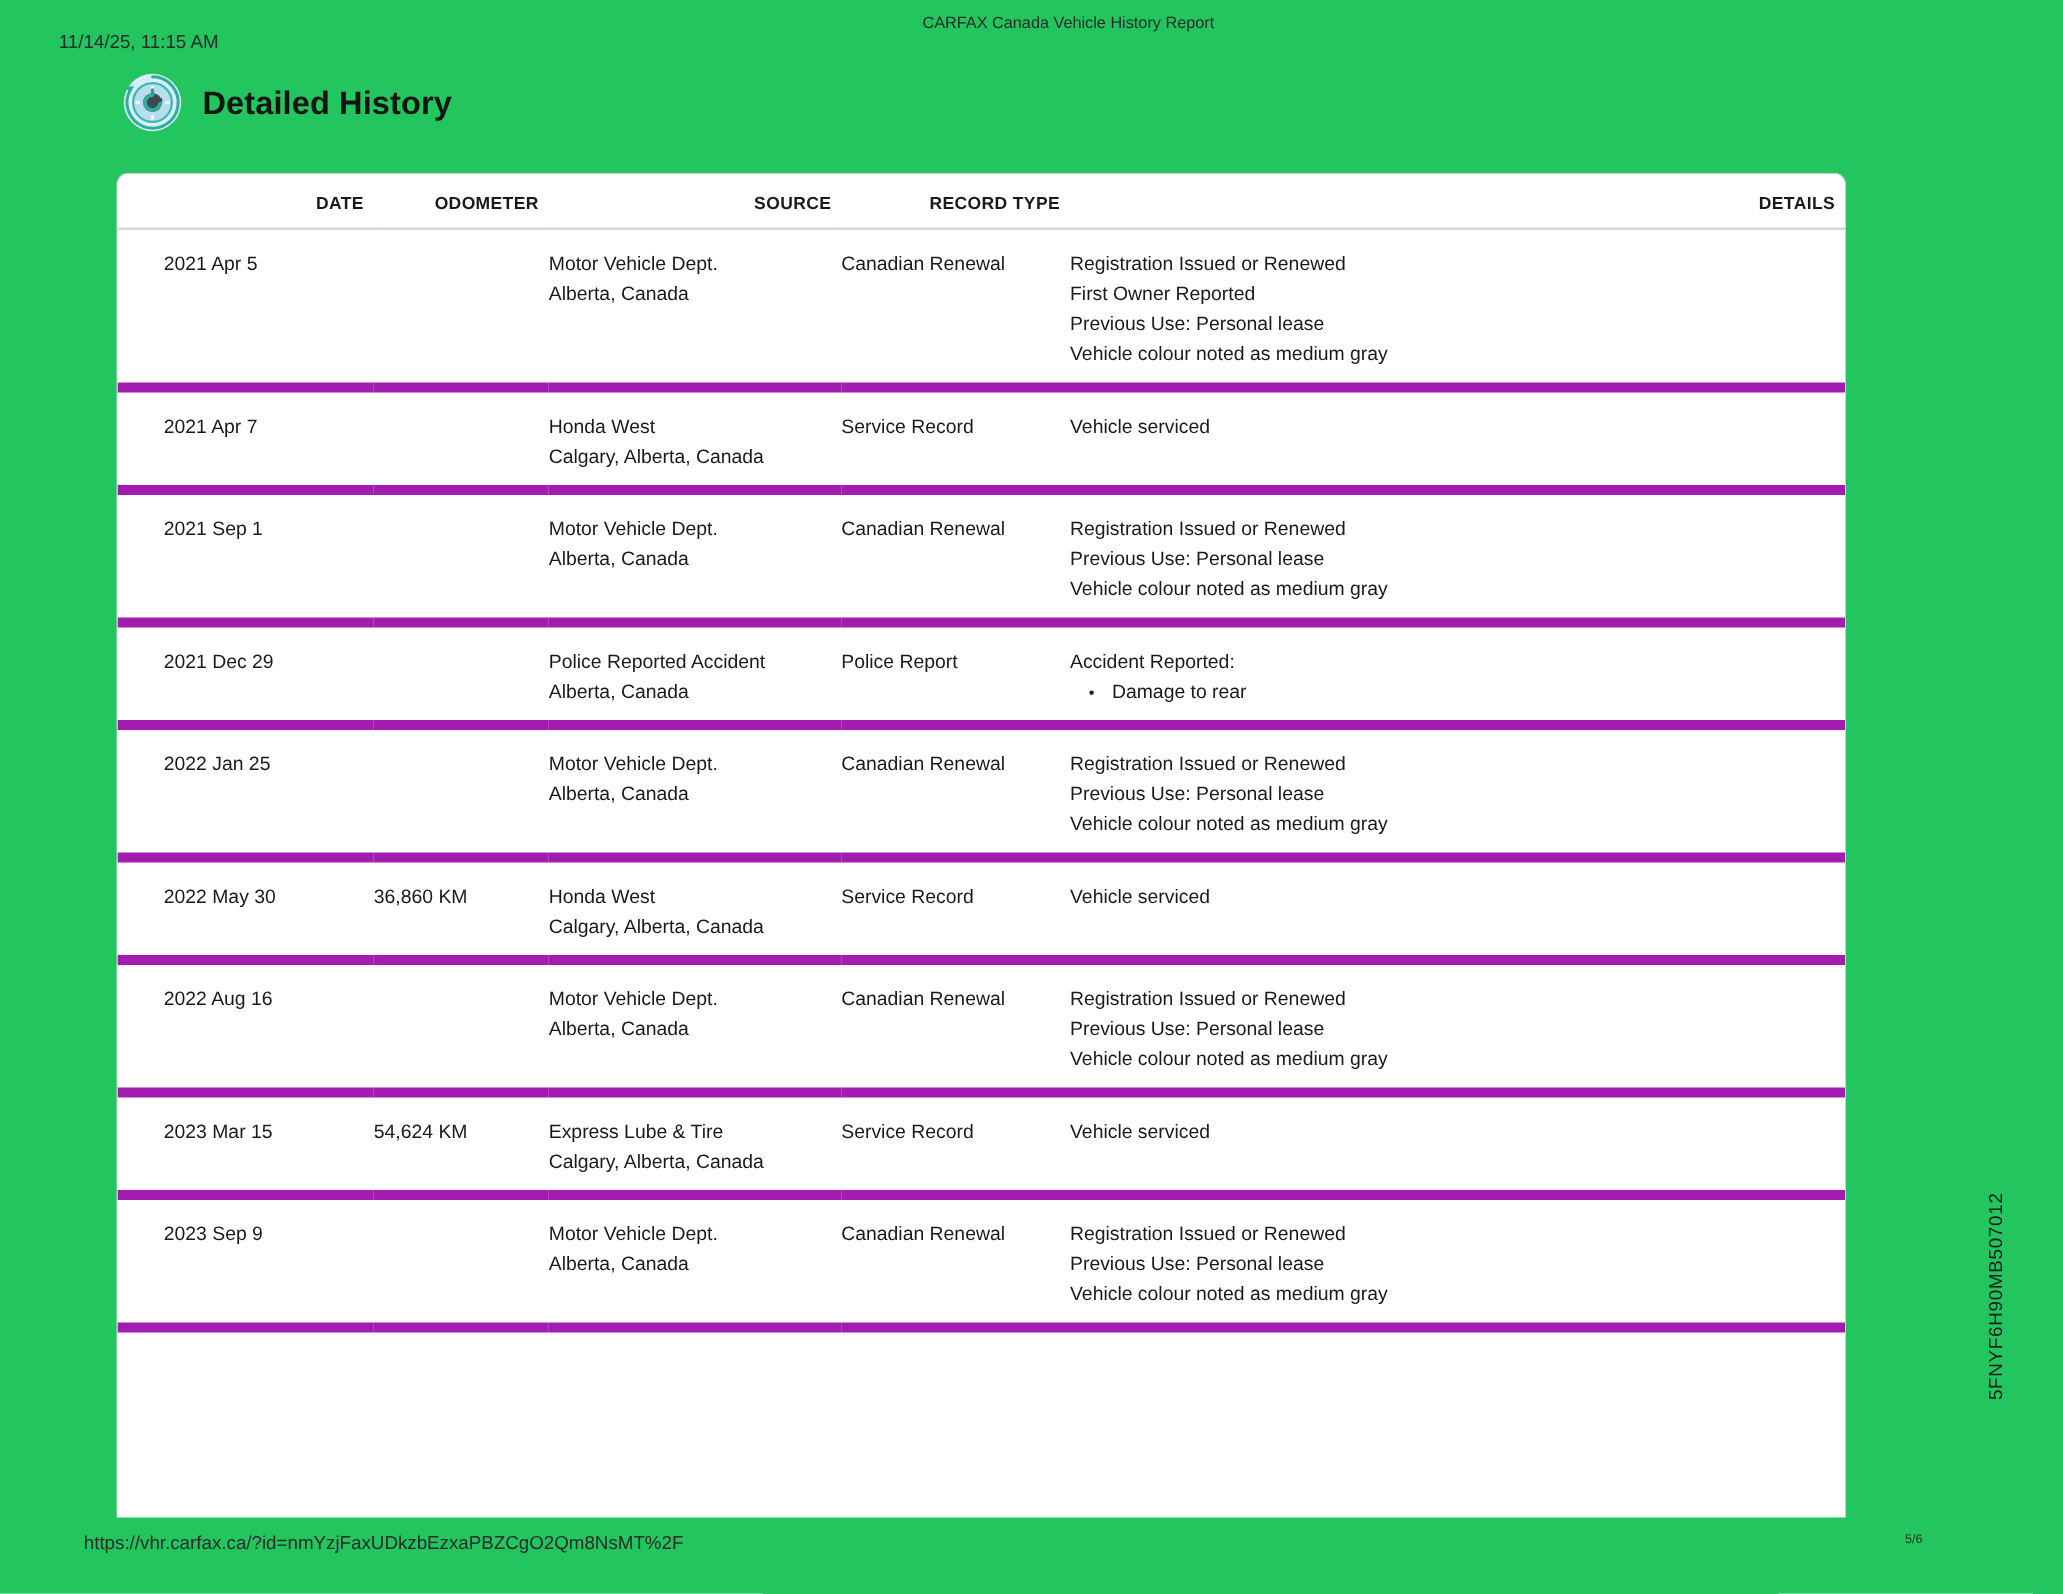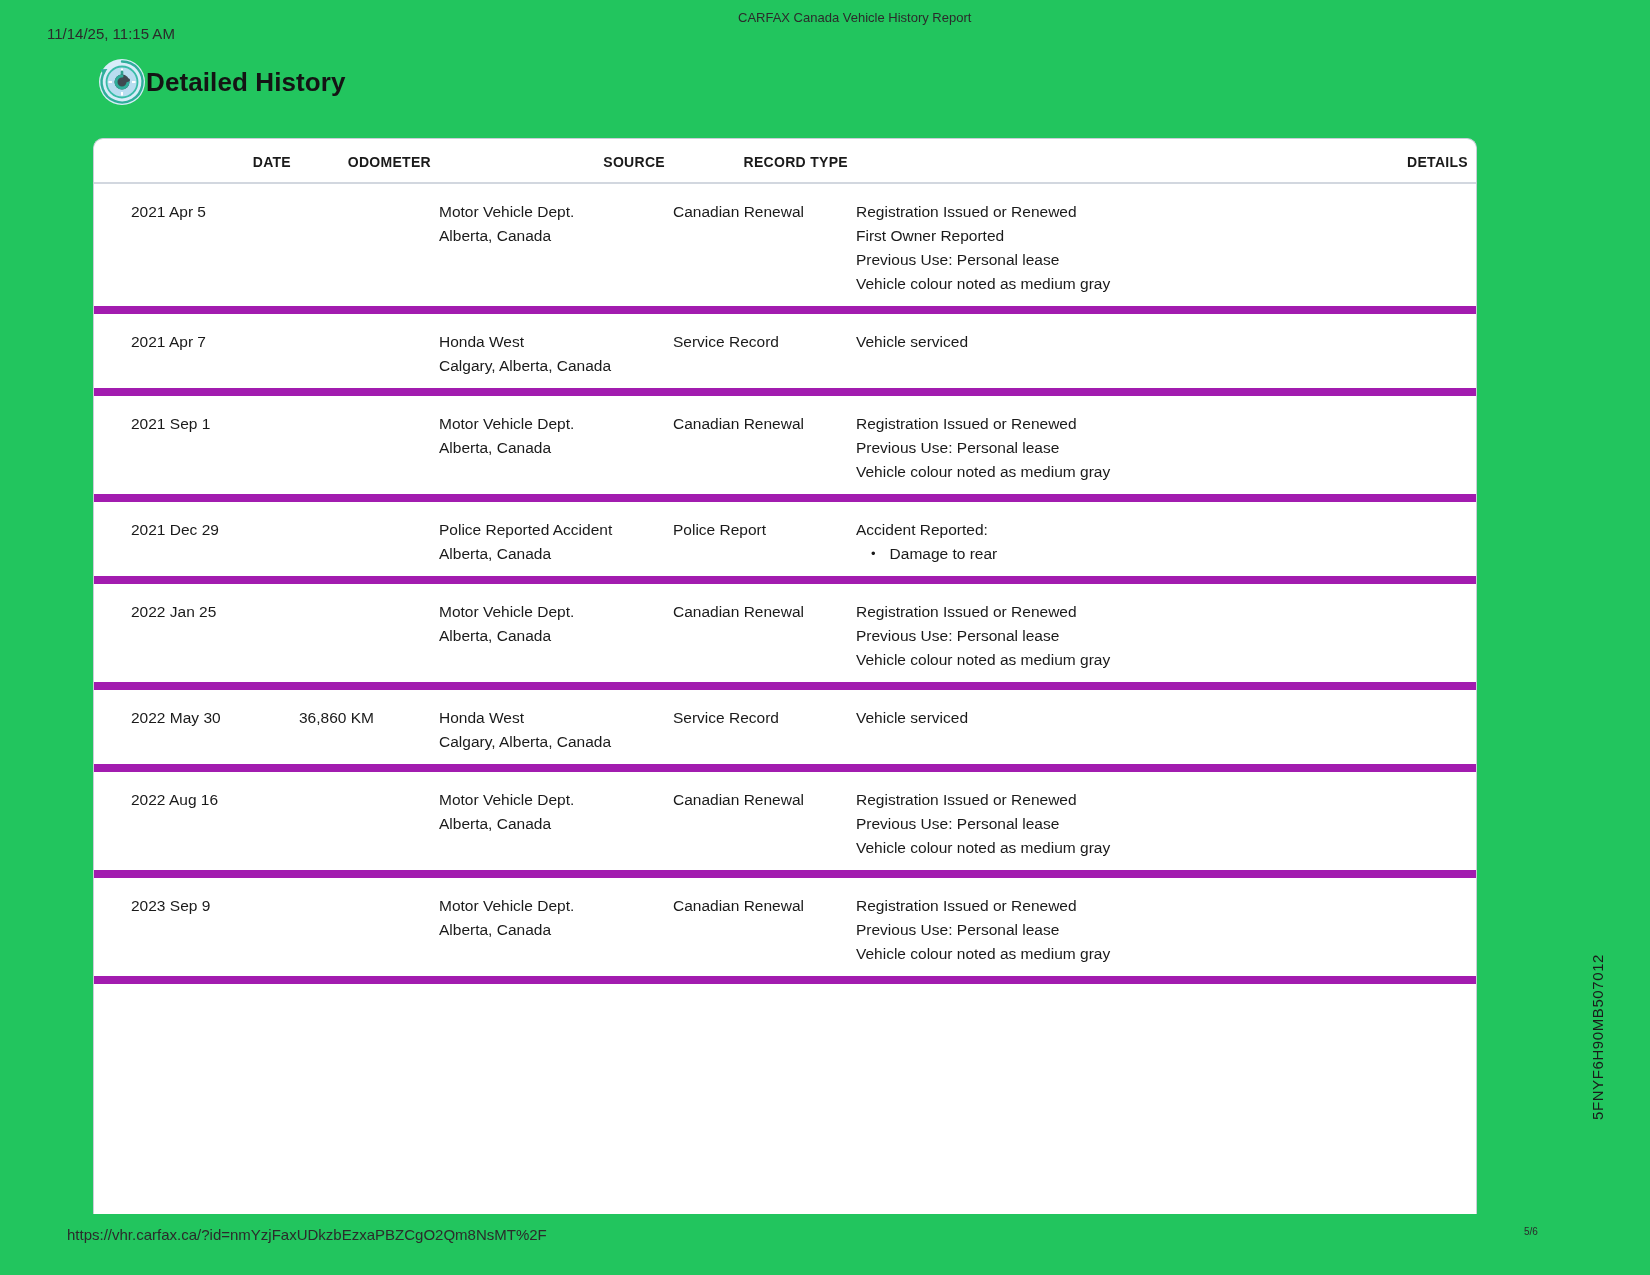--- a/index.html
+++ b/index.html
@@ -37,7 +37,7 @@
   
   .section-heading {
     position: absolute; left: 98px; top: 58px;
-    display: flex; align-items: center; 
+    display: flex; align-items: center; gap: 16px;
   }
   .section-heading .icon-wrap { width: 48px; height: 48px; }
   .section-title {

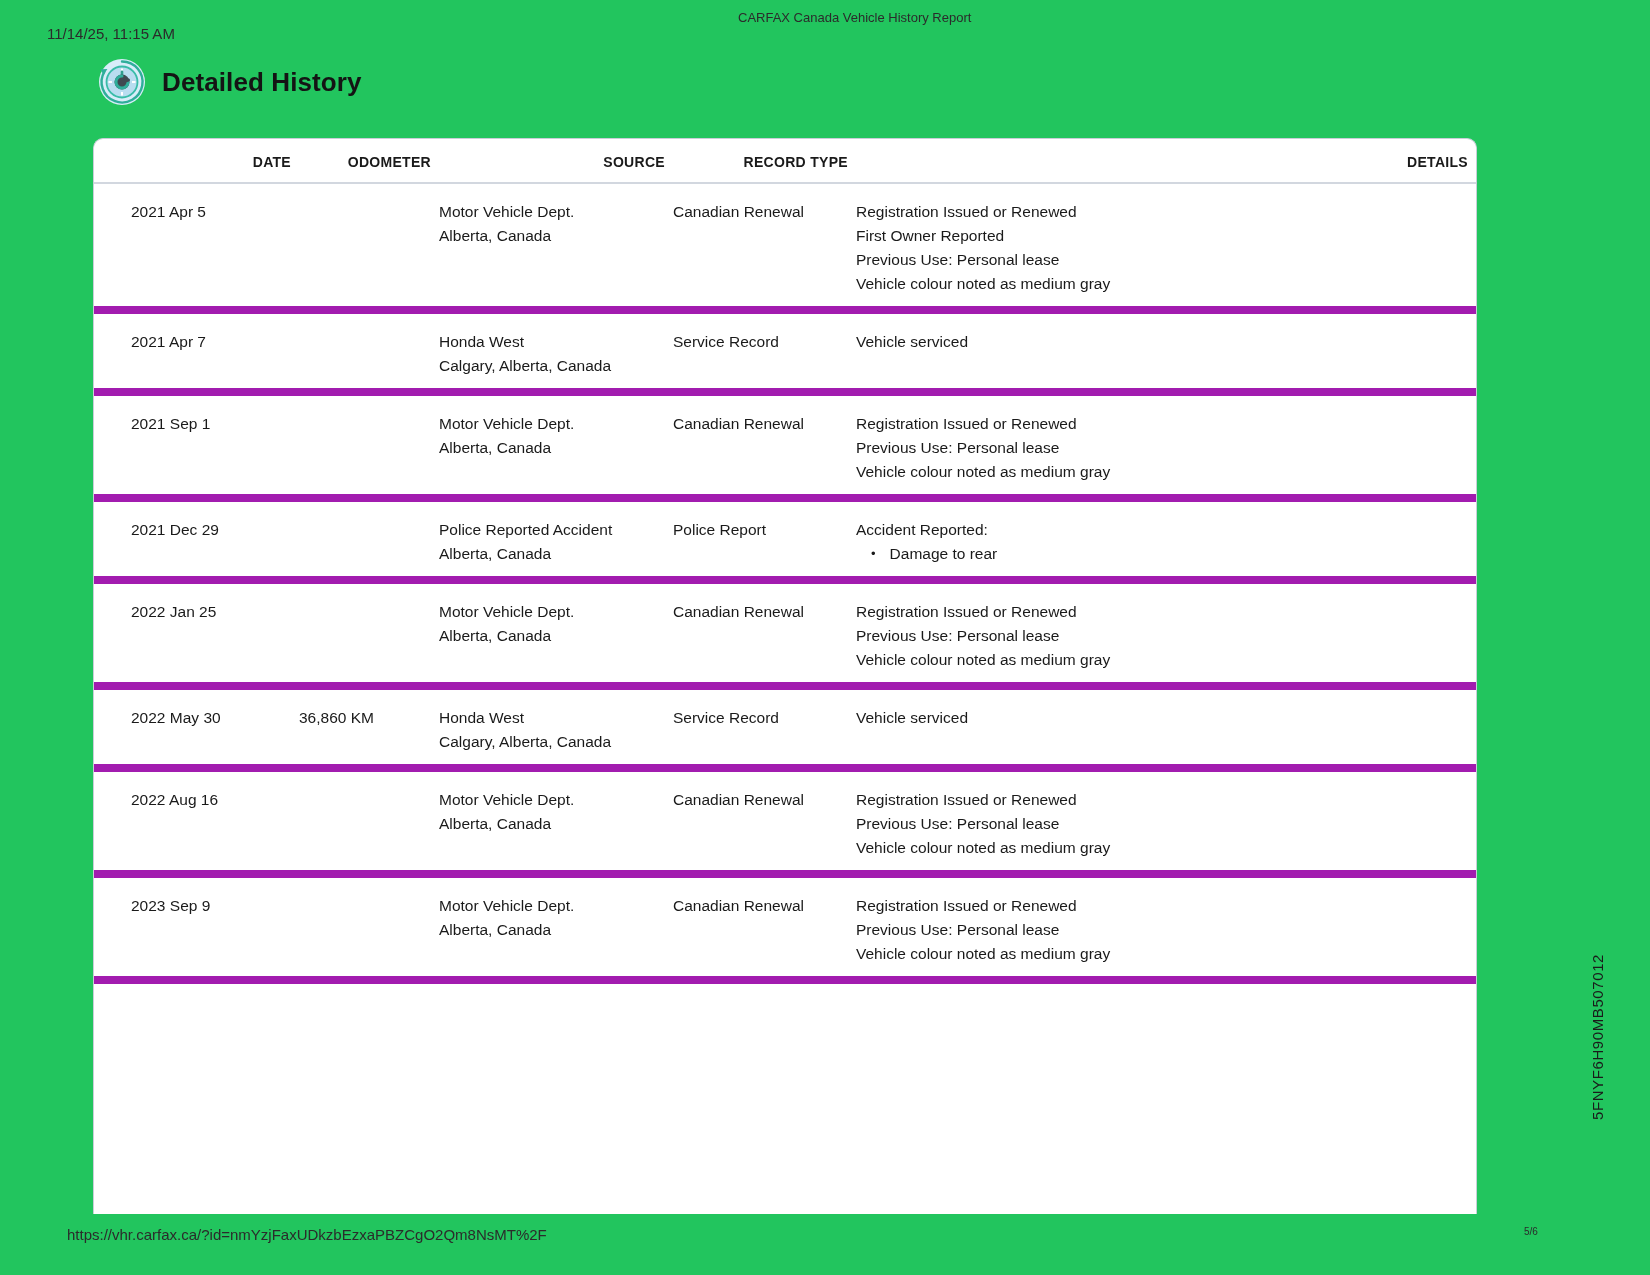--- a/index.html
+++ b/index.html
@@ -286,6 +286,24 @@
           </tr>
           <tr>
             <td>
+              <div class="line">2023 Mar 15</div>
+            </td>
+            <td>
+              <div class="line">54,624 KM</div>
+            </td>
+            <td>
+              <div class="line">Express Lube &amp; Tire</div>
+              <div class="line">Calgary, Alberta, Canada</div>
+            </td>
+            <td>
+              <div class="line">Service Record</div>
+            </td>
+            <td>
+              <div class="line">Vehicle serviced</div>
+            </td>
+          </tr>
+          <tr>
+            <td>
               <div class="line">2023 Sep 9</div>
             </td>
             <td></td>

